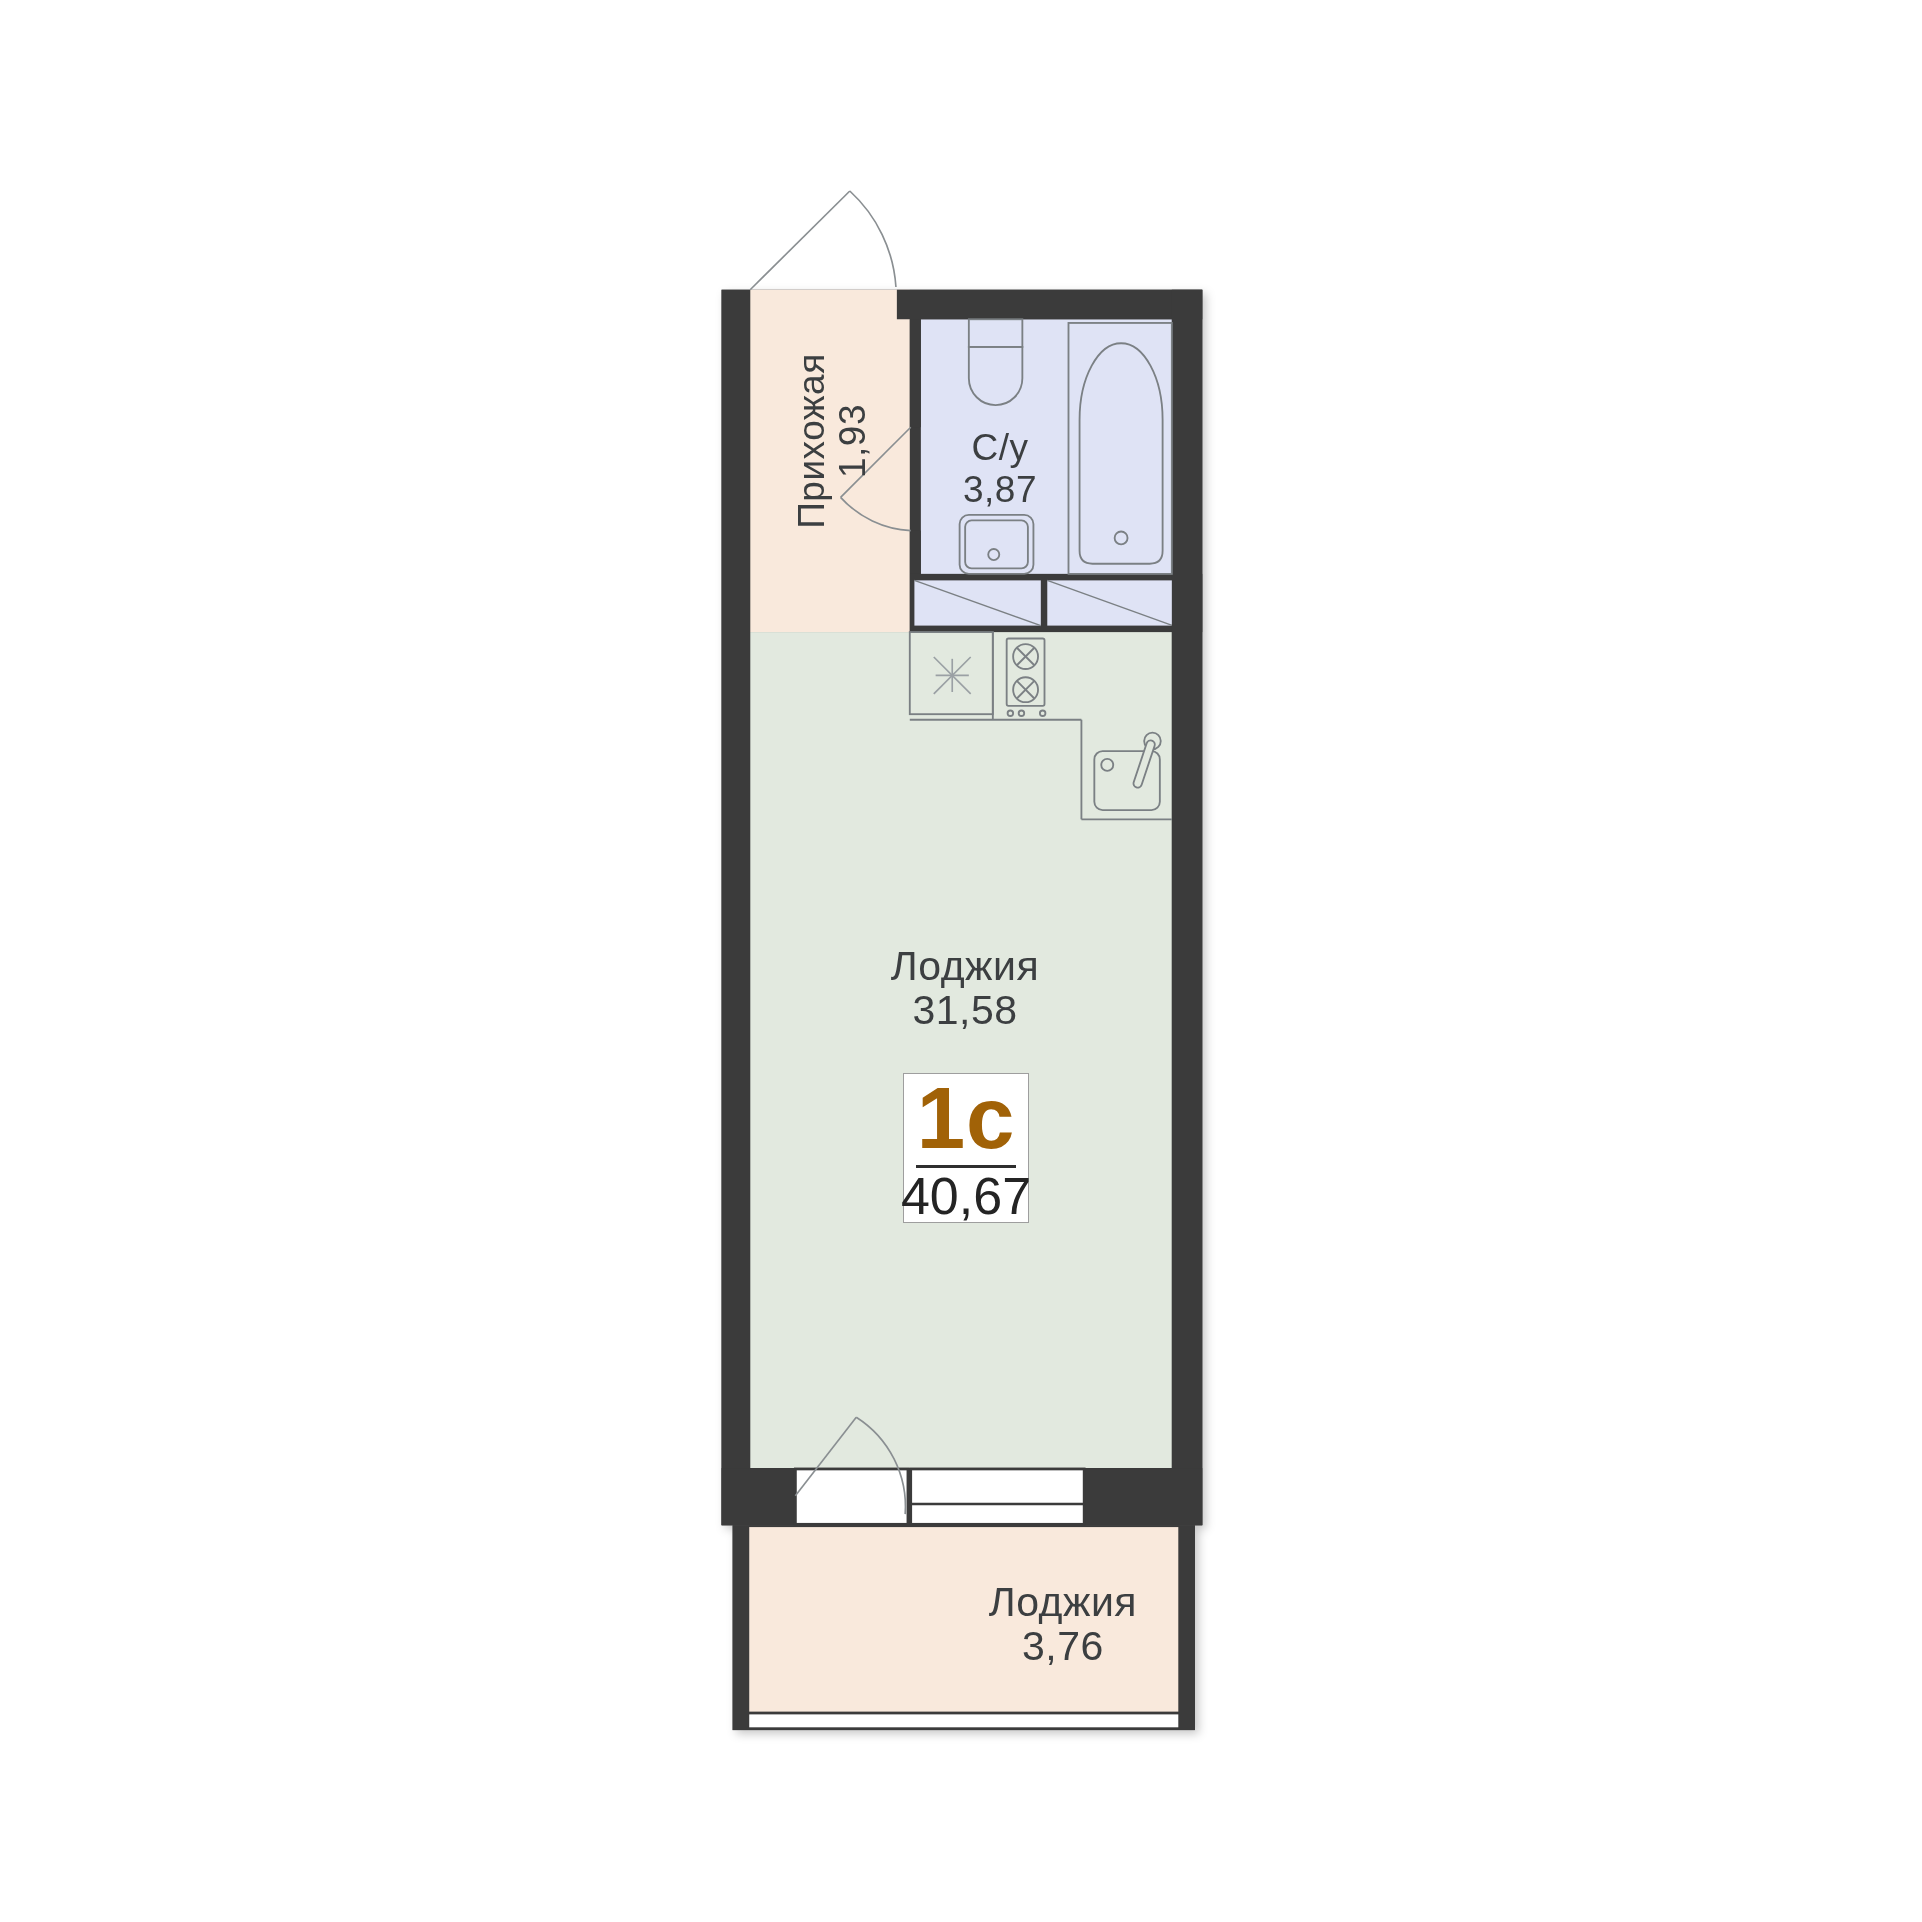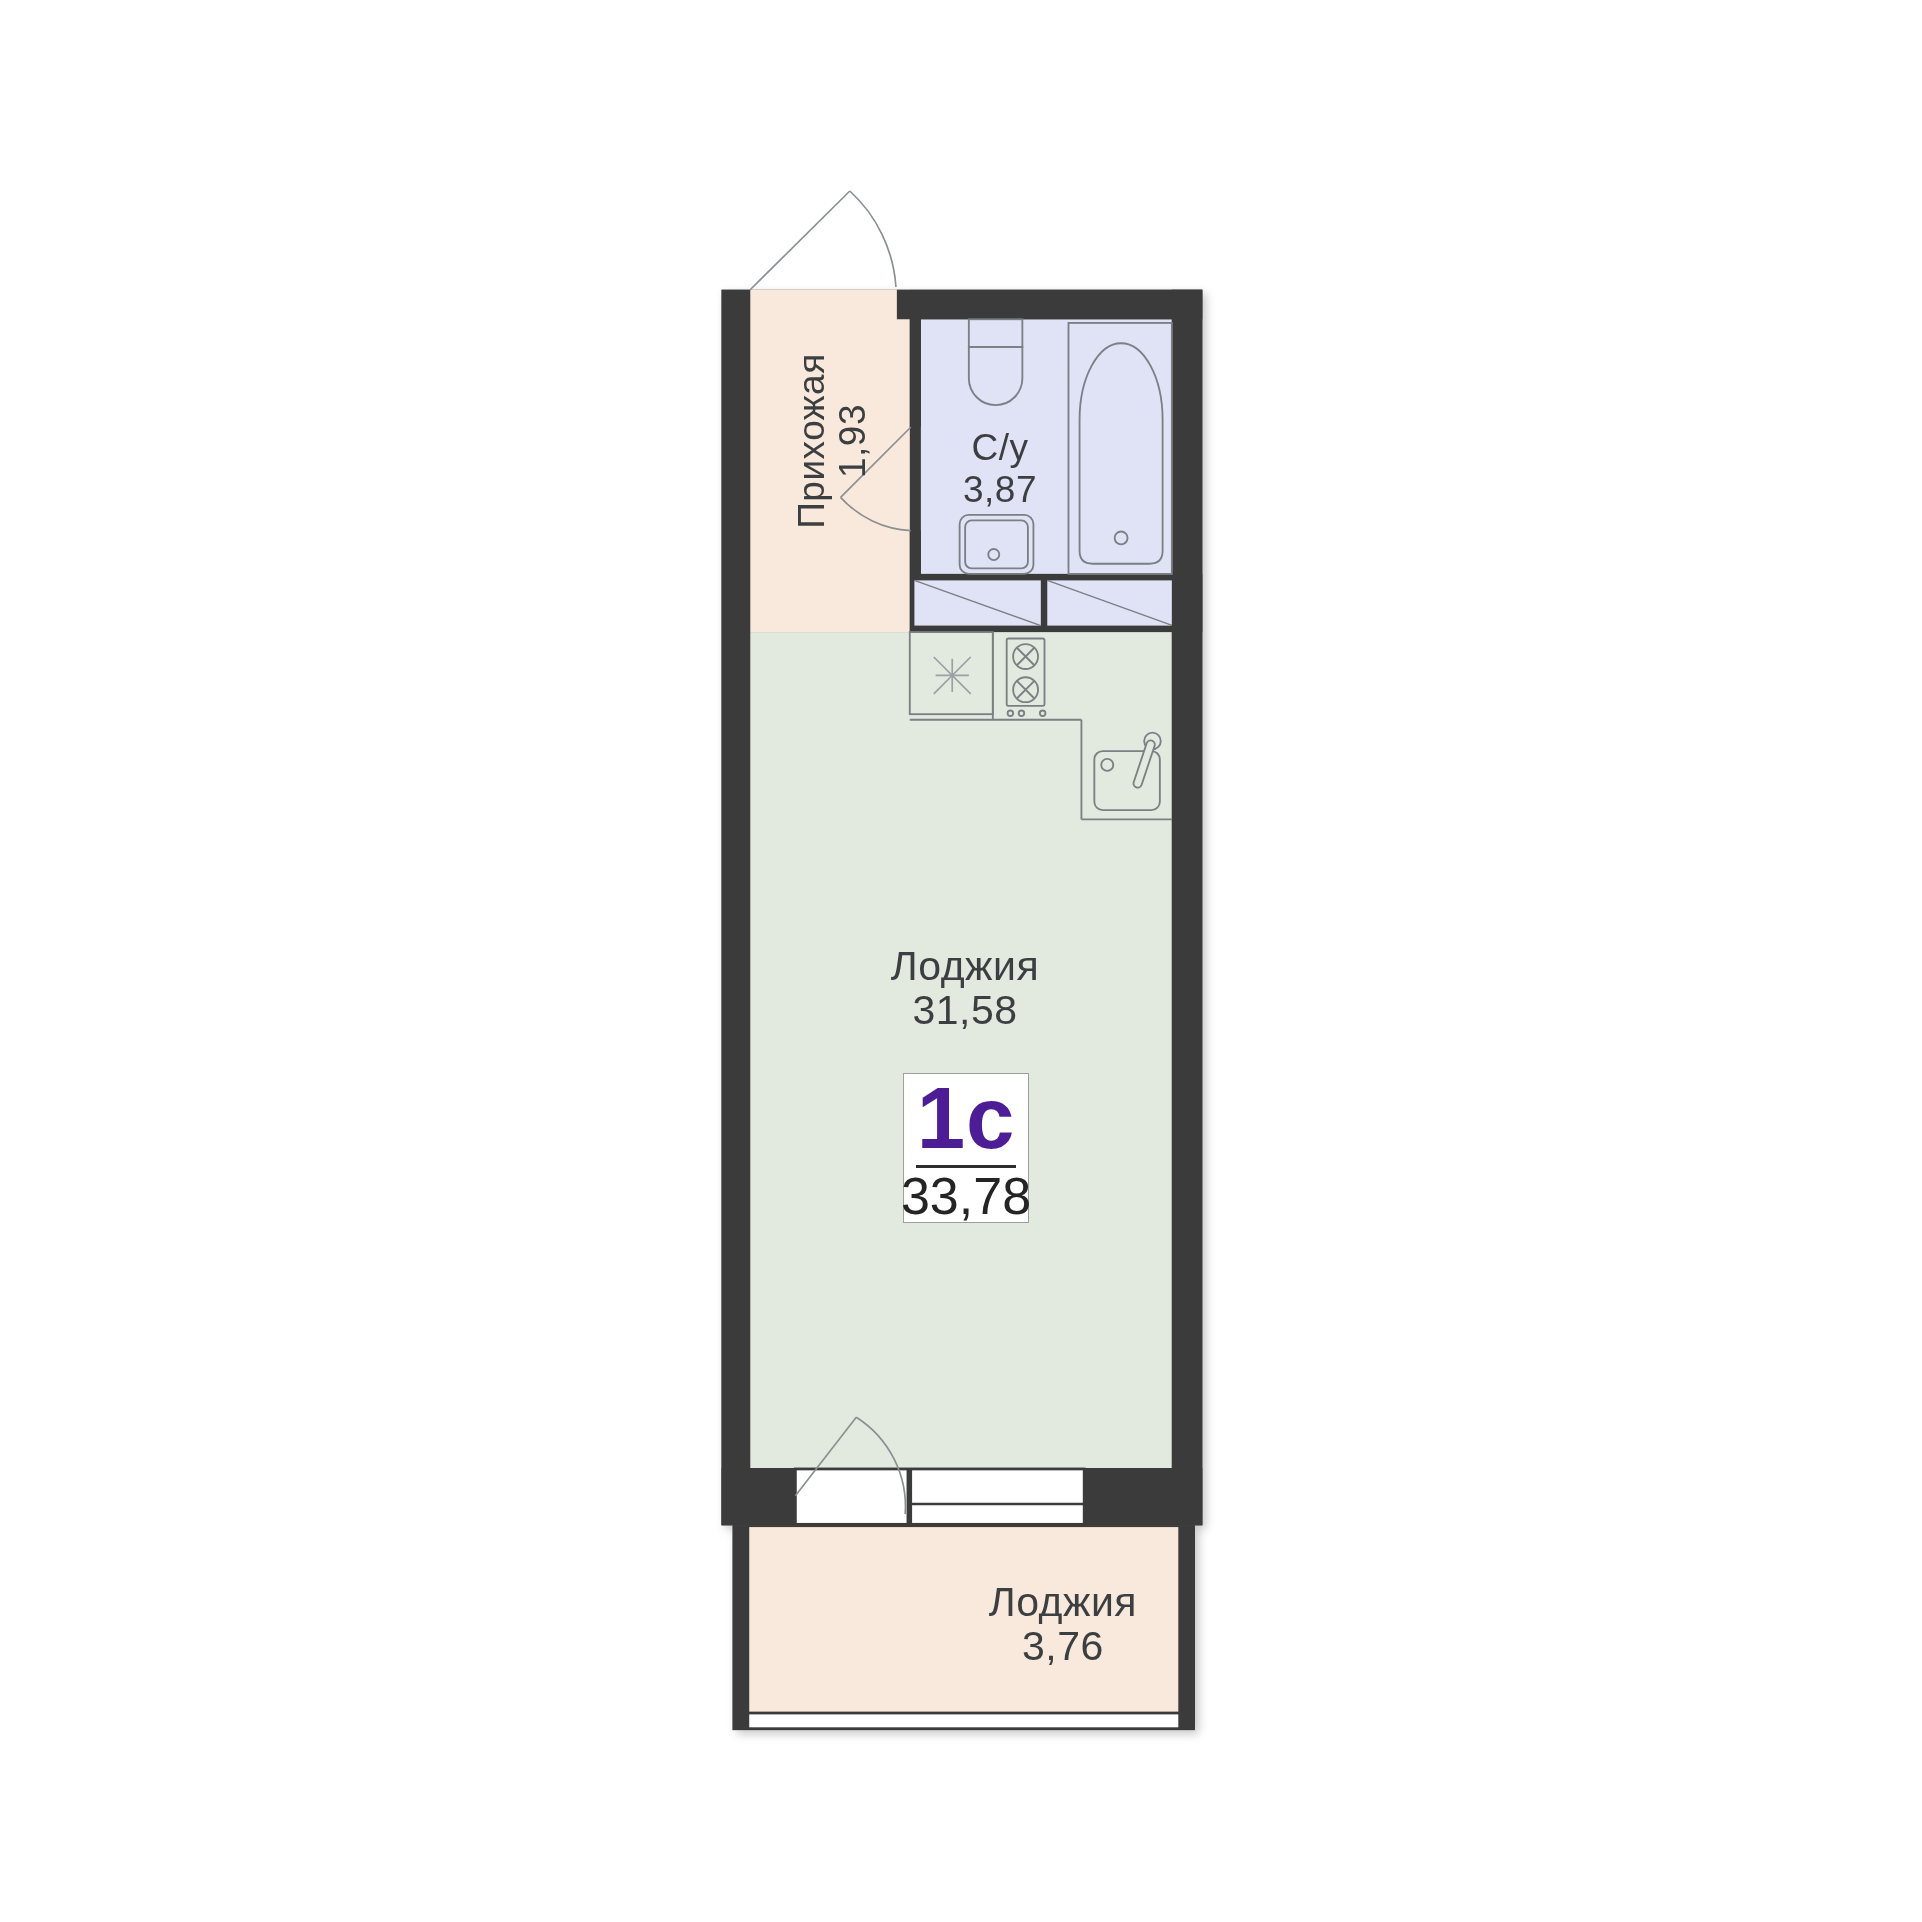--- a/index.html
+++ b/index.html
@@ -18,7 +18,7 @@
   .badge{position:absolute;left:903px;top:1073px;width:126px;height:150px;background:#ffffff;
          border:1.4px solid #9e9e9e;box-sizing:border-box;display:flex;flex-direction:column;
          align-items:center;justify-content:center;}
-  .badge .type{font-size:87px;line-height:79px;font-weight:700;color:#4c1d95;letter-spacing:0.9px;}
+  .badge .type{font-size:87px;line-height:79px;font-weight:700;color:#a16207;letter-spacing:0.9px;}
   .badge .rule{width:100px;height:2.8px;background:#2e2e2e;margin:8.3px 0 6.5px 0;}
   .badge .area{font-size:52px;line-height:44px;font-weight:400;color:#242424;}
 </style>

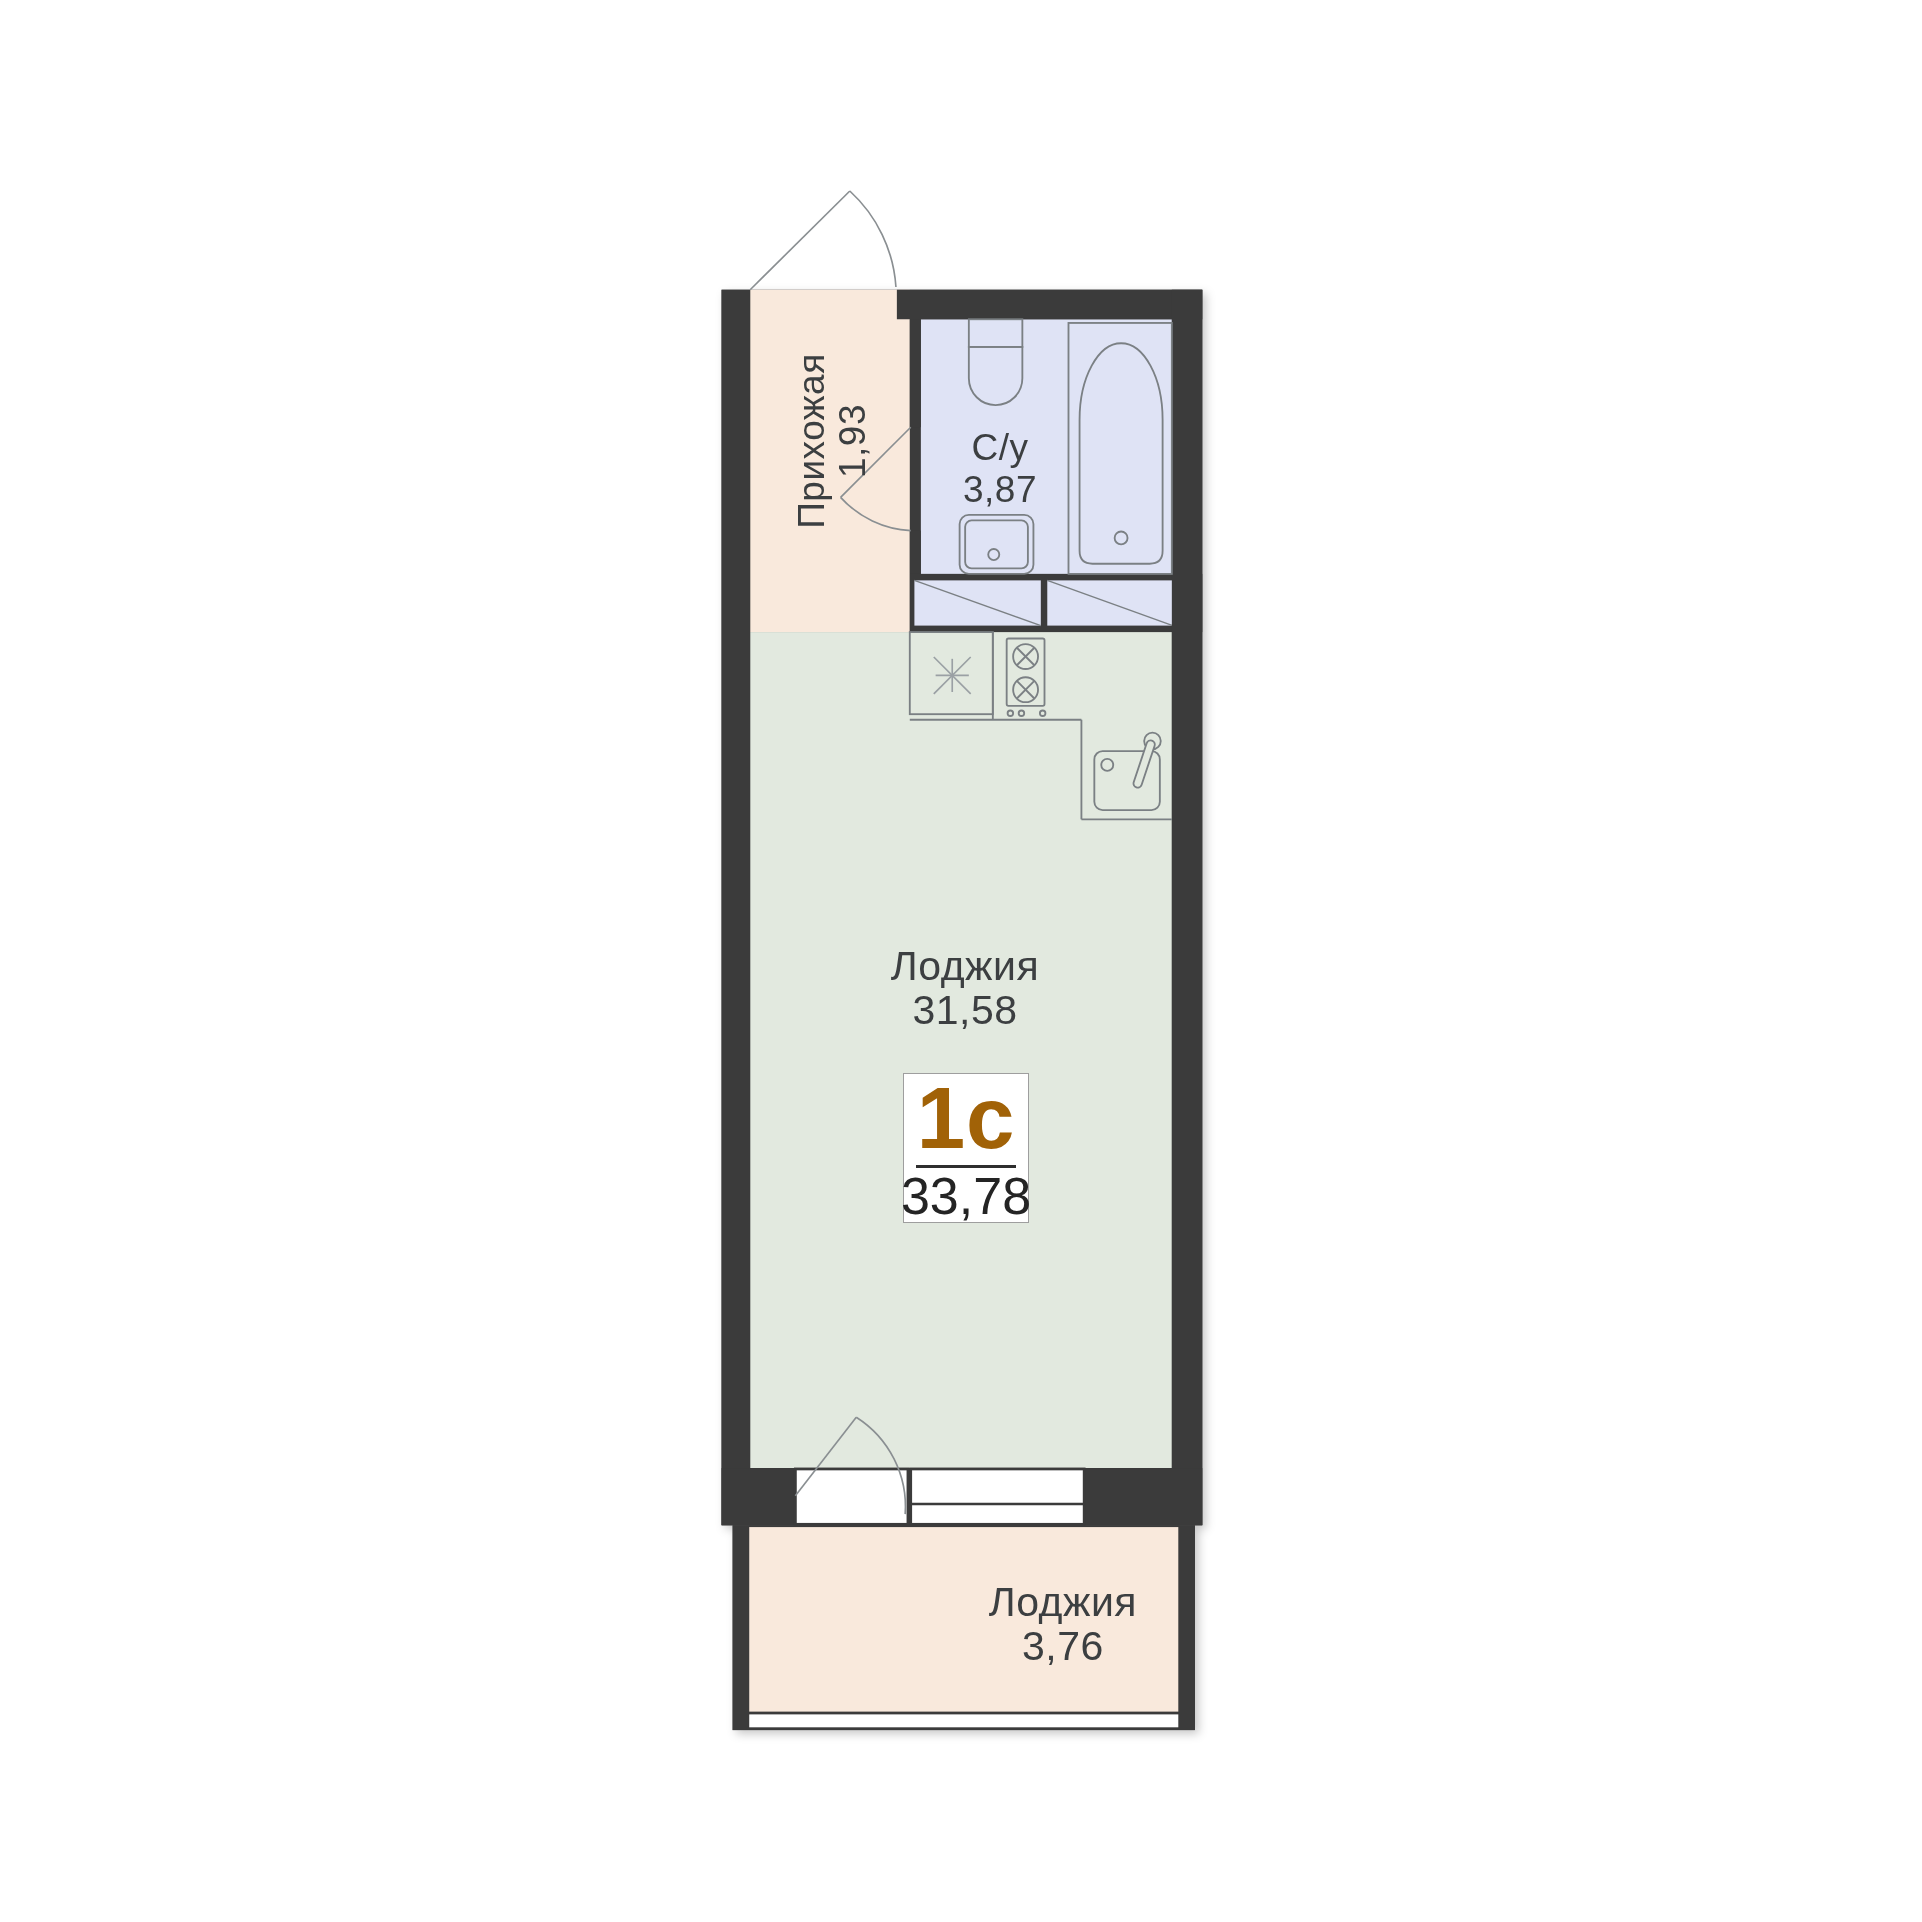--- a/index.html
+++ b/index.html
@@ -156,7 +156,7 @@
   <div class="badge">
     <div class="type">1с</div>
     <div class="rule"></div>
-    <div class="area">33,78</div>
+    <div class="area">40,67</div>
   </div>
 </div>
 

